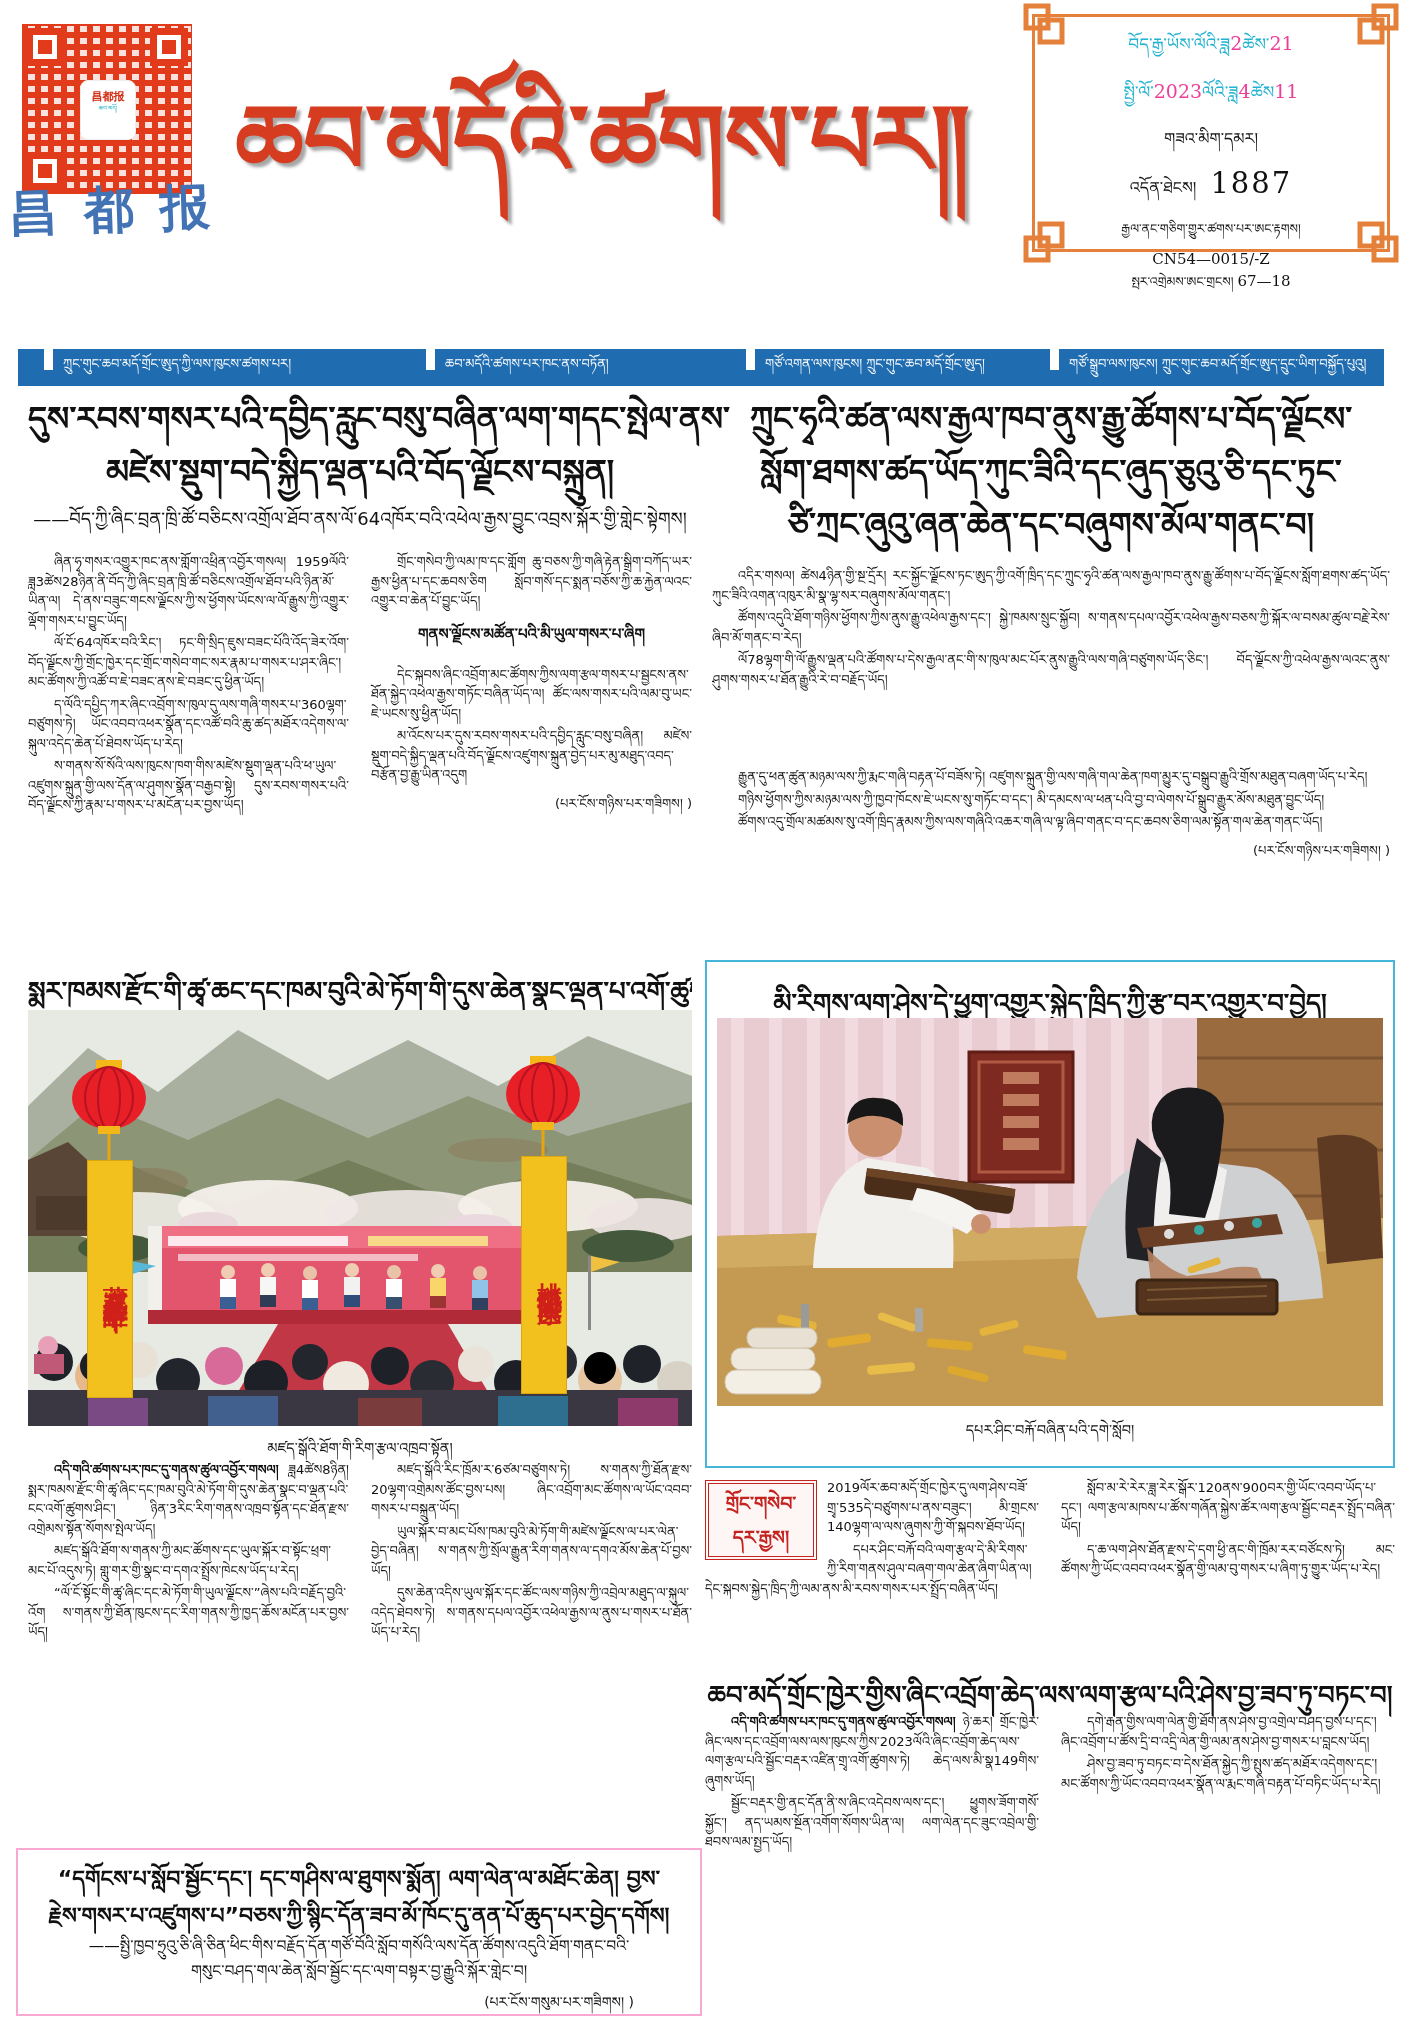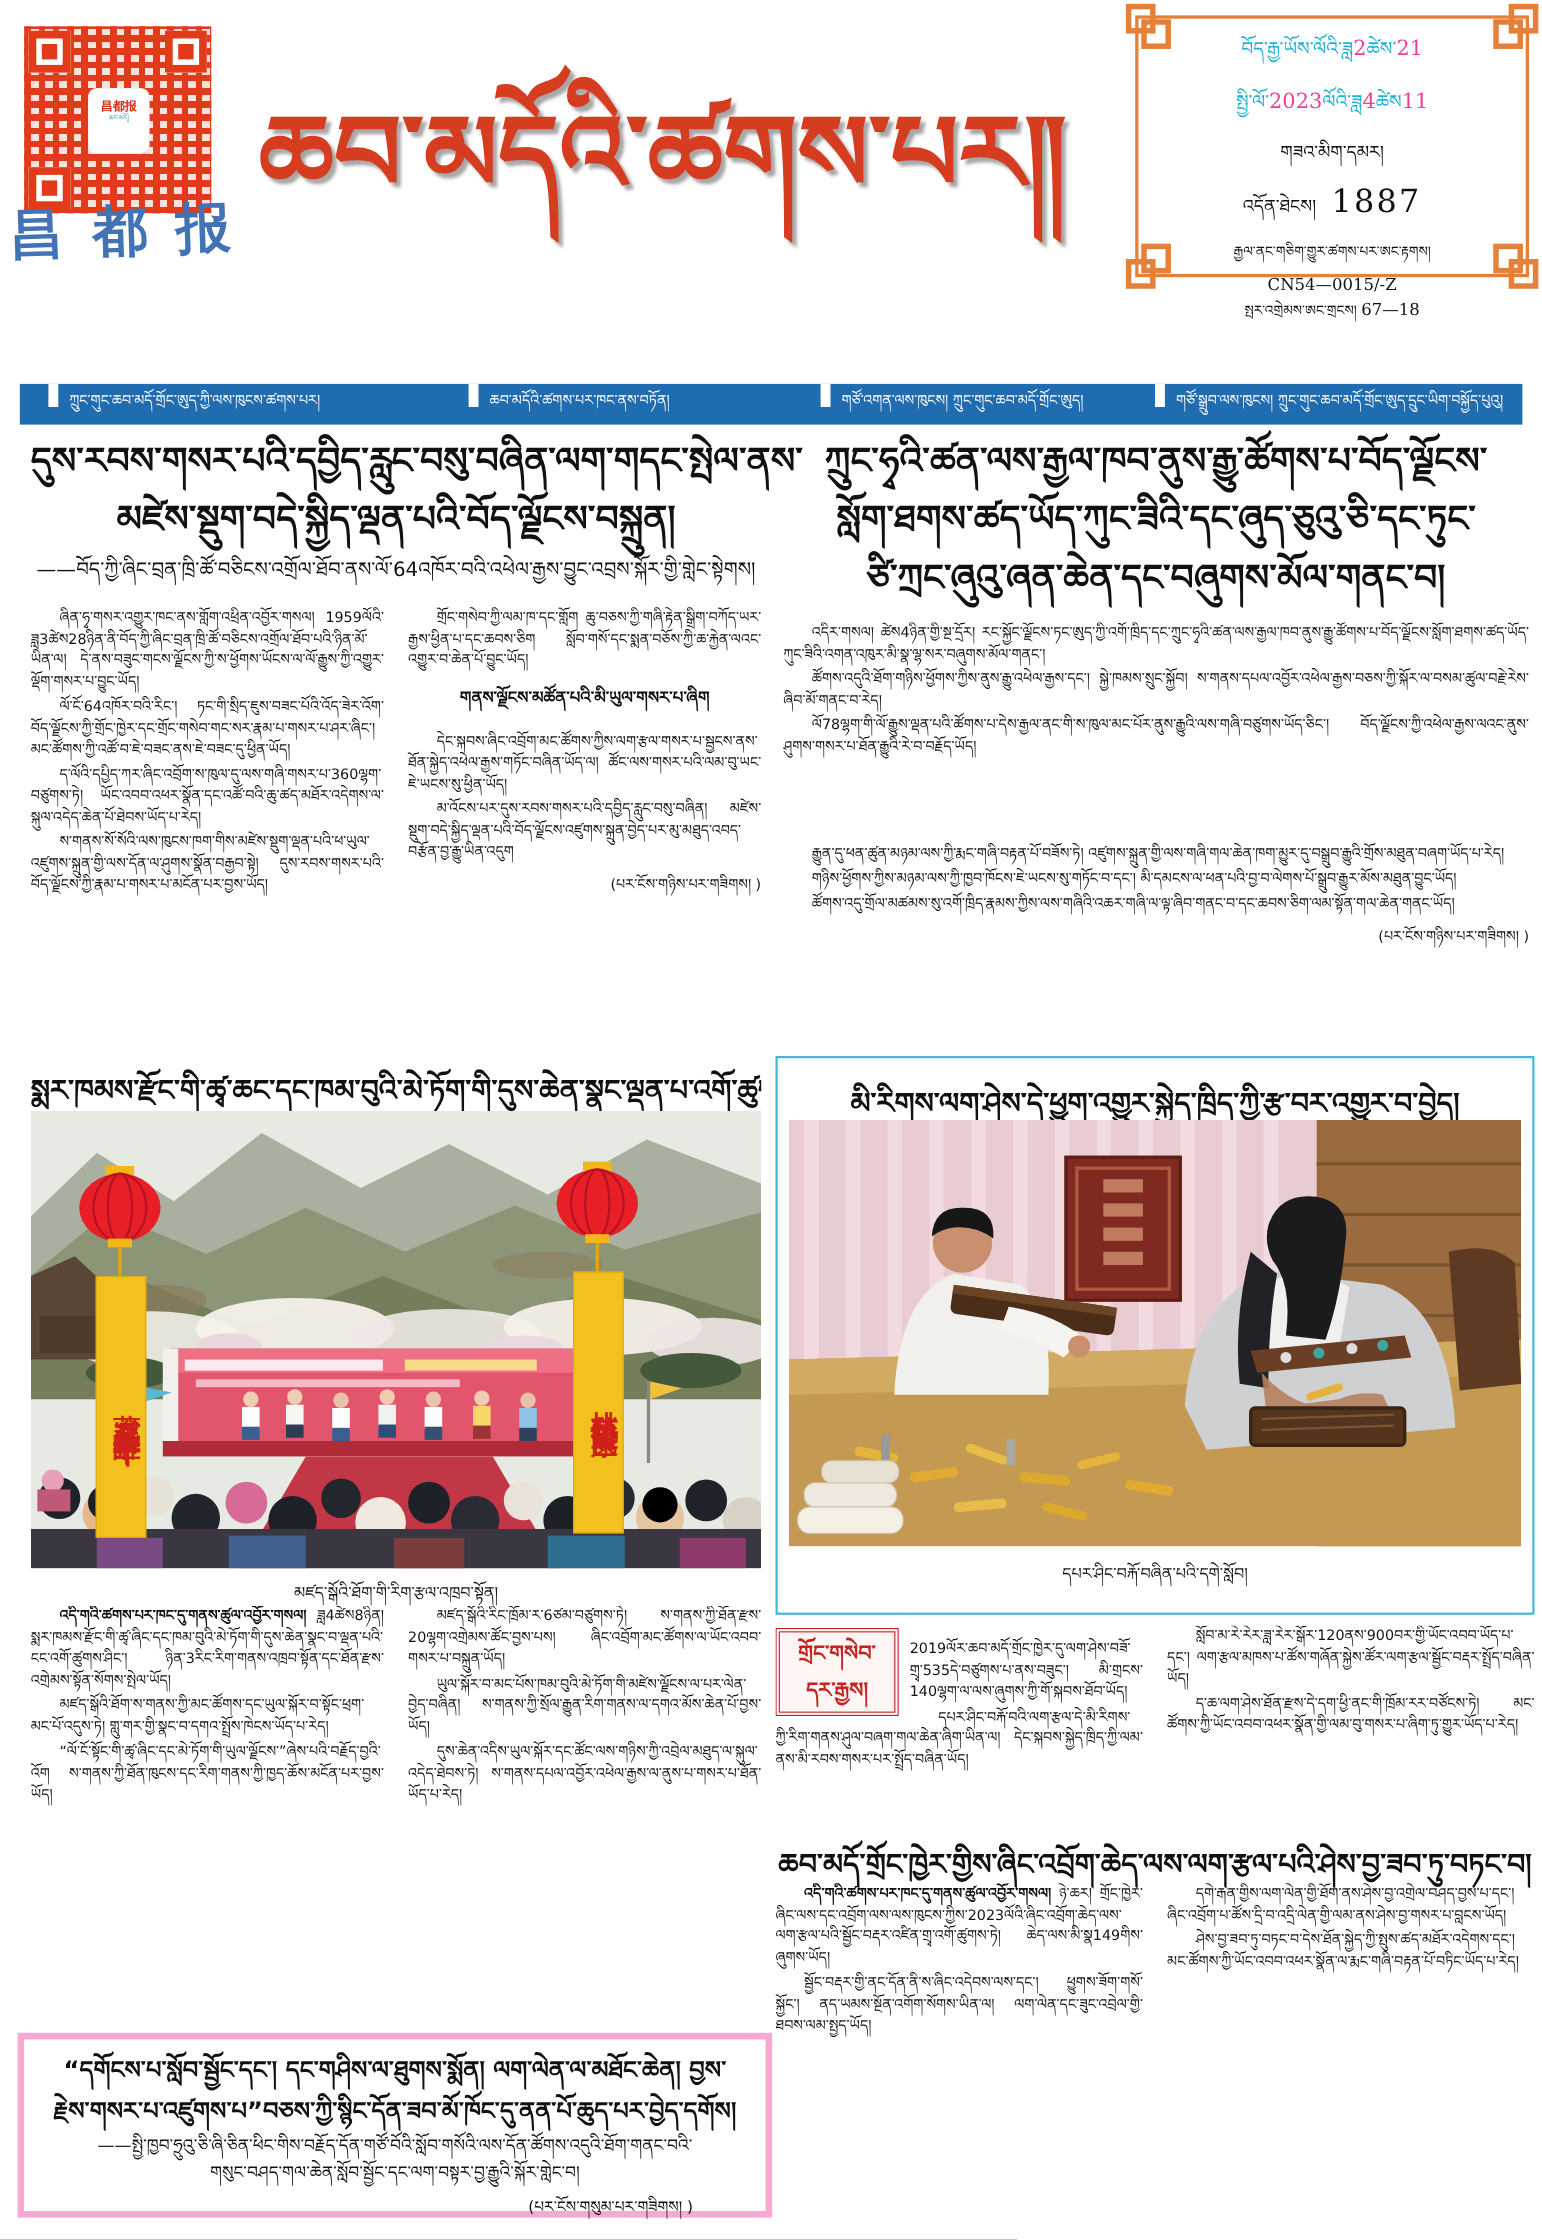--- a/index.html
+++ b/index.html
@@ -425,7 +425,7 @@
         <div>གྲོང་གསེབ་</div>
         <div>དར་རྒྱས།</div>
       </div>
-      <p class="body-p" style="text-indent:0;margin-top:12px;">2019ལོར་ཆབ་མདོ་གྲོང་ཁྱེར་དུ་ལག་ཤེས་བཟོ་གྲྭ་535དེ་བཙུགས་པ་ནས་བཟུང་། མི་གྲངས་140ལྷག་ལ་ལས་ཞུགས་ཀྱི་གོ་སྐབས་ཐོབ་ཡོད།</p>
+      <p class="body-p" style="text-indent:0;">2019ལོར་ཆབ་མདོ་གྲོང་ཁྱེར་དུ་ལག་ཤེས་བཟོ་གྲྭ་535དེ་བཙུགས་པ་ནས་བཟུང་། མི་གྲངས་140ལྷག་ལ་ལས་ཞུགས་ཀྱི་གོ་སྐབས་ཐོབ་ཡོད།</p>
       <p class="body-p">དཔར་ཤིང་བརྐོ་བའི་ལག་རྩལ་དེ་མི་རིགས་ཀྱི་རིག་གནས་ཤུལ་བཞག་གལ་ཆེན་ཞིག་ཡིན་ལ། དེང་སྐབས་སྐྱེད་ཁྲིད་ཀྱི་ལམ་ནས་མི་རབས་གསར་པར་སྤྲོད་བཞིན་ཡོད།</p>
     </div>
     <div class="col">

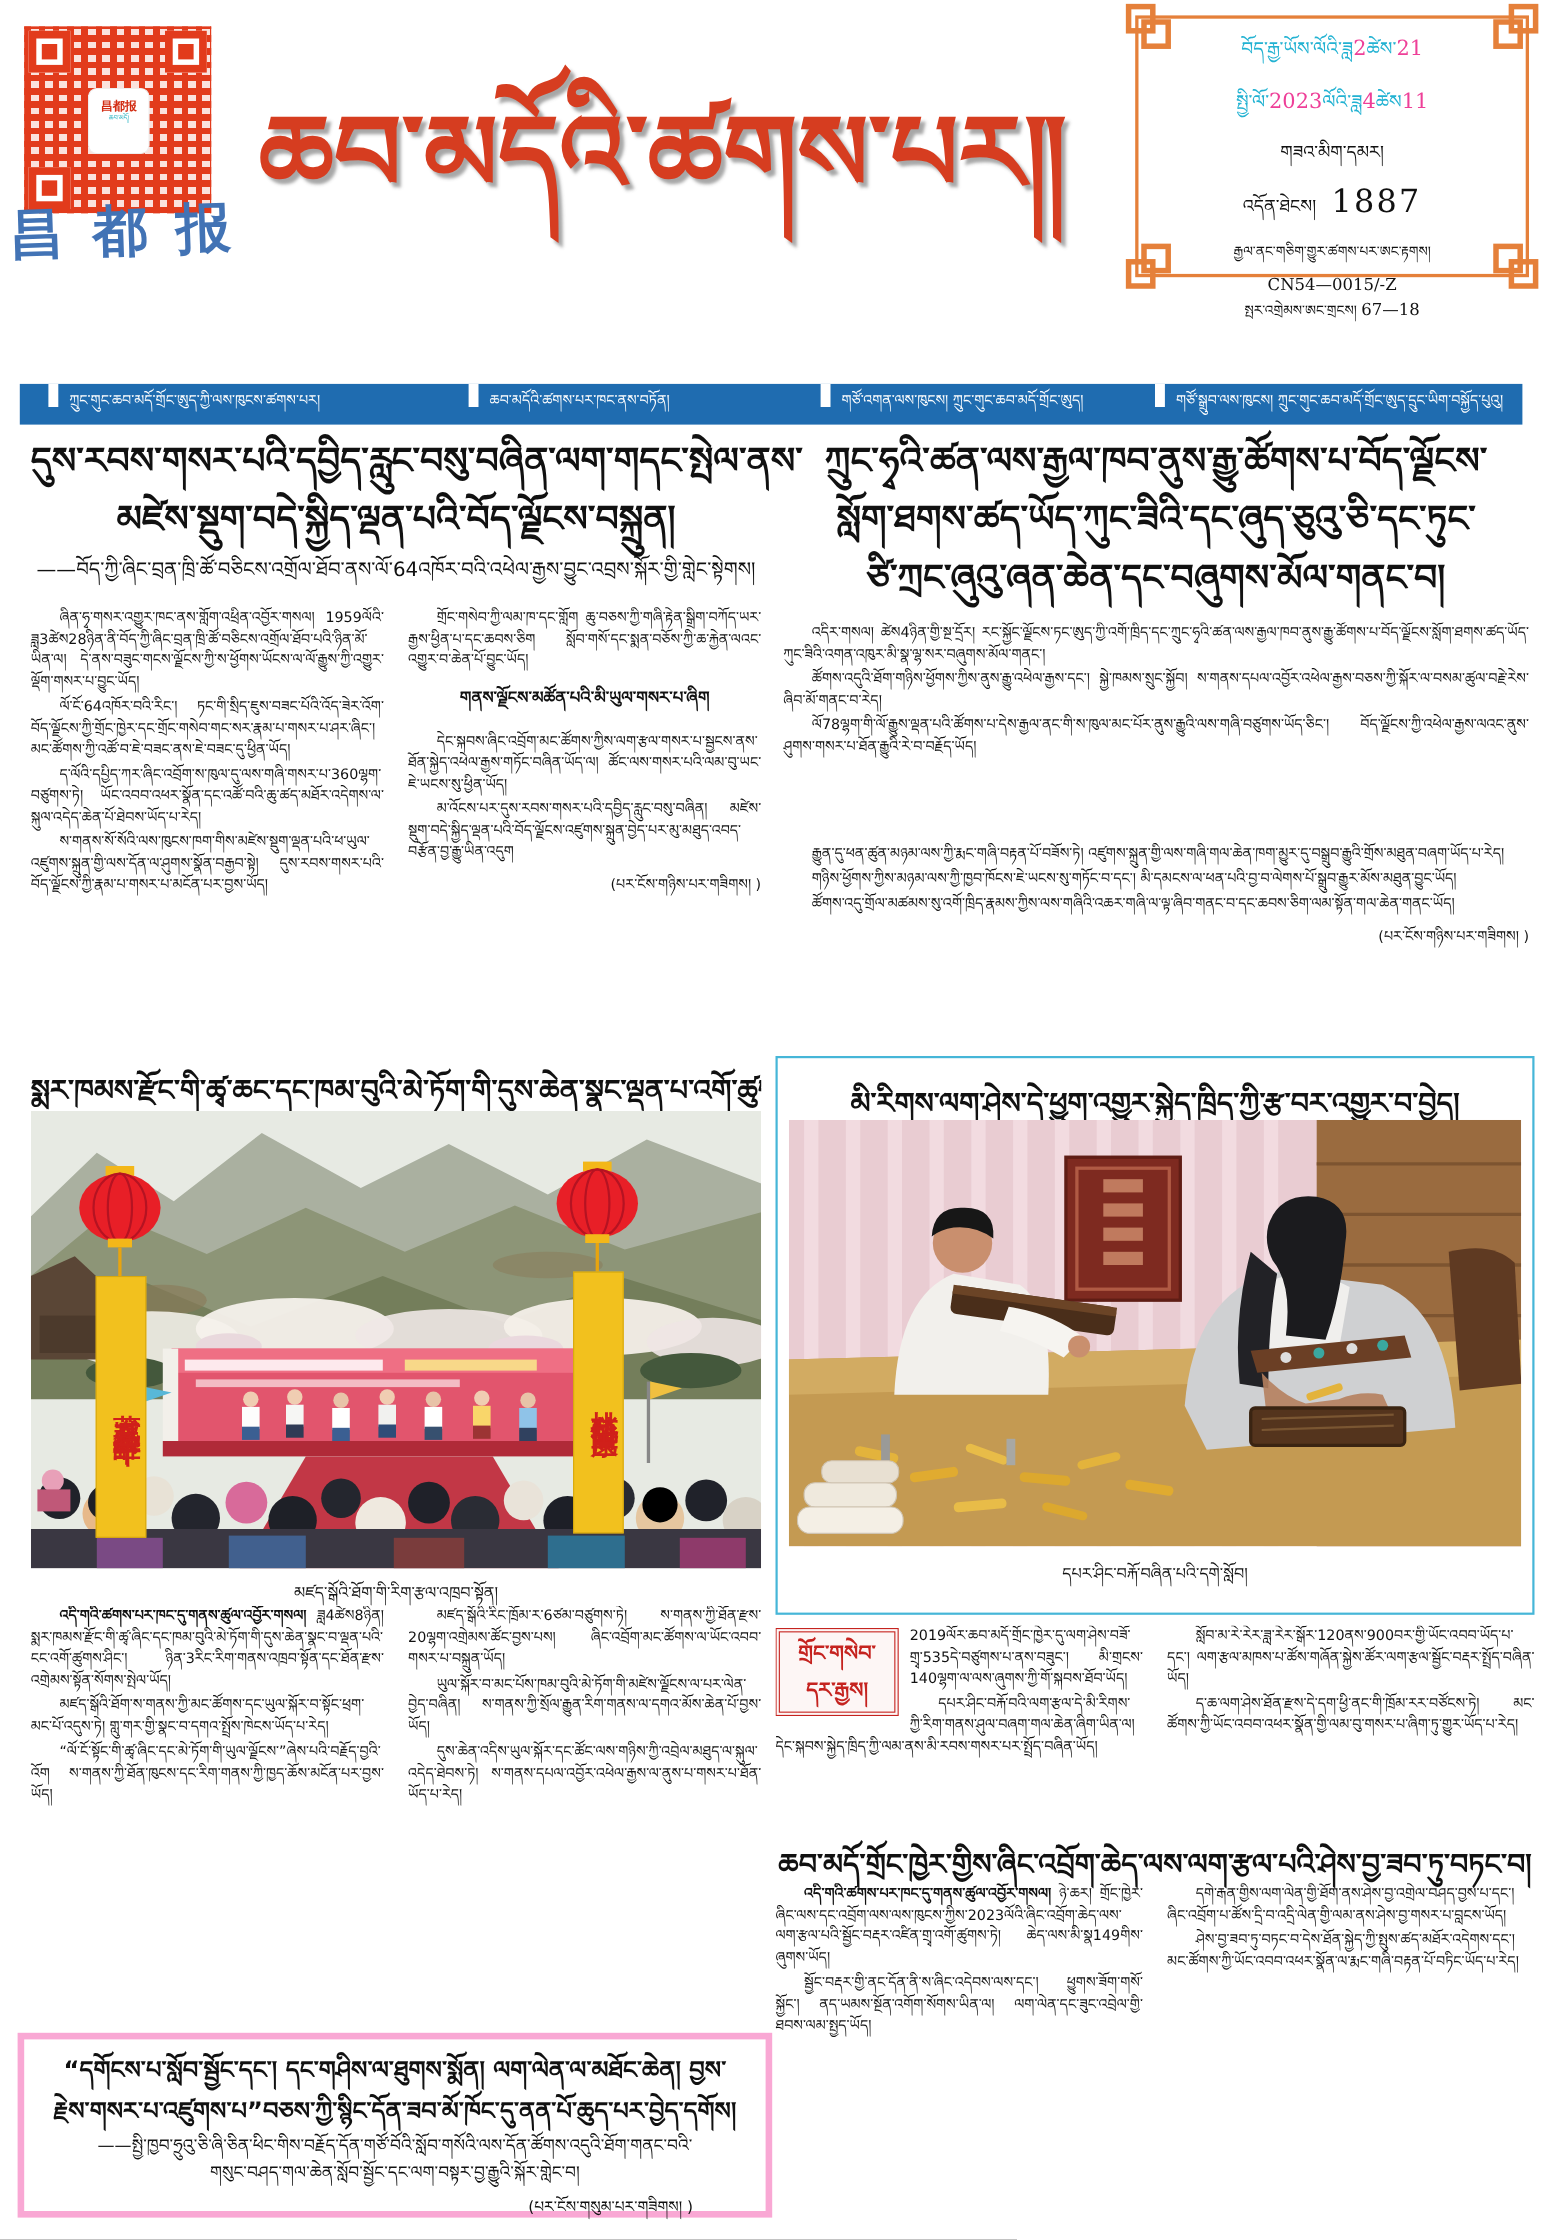--- a/index.html
+++ b/index.html
@@ -73,7 +73,7 @@
              font-size:19px;line-height:34px;padding-top:2px;}
 
   
-  .quote-box{position:absolute;left:16px;top:1848px;width:686px;height:168px;border:6px solid #f9a8d4;
+  .quote-box{position:absolute;left:16px;top:1848px;width:686px;height:168px;border:2px solid #f9a8d4;
              box-sizing:border-box;text-align:center;padding-top:10px;}
   .q-line{font-size:22px;font-weight:bold;line-height:37px;white-space:nowrap;}
   .q-dash{font-size:15.5px;line-height:25px;}

